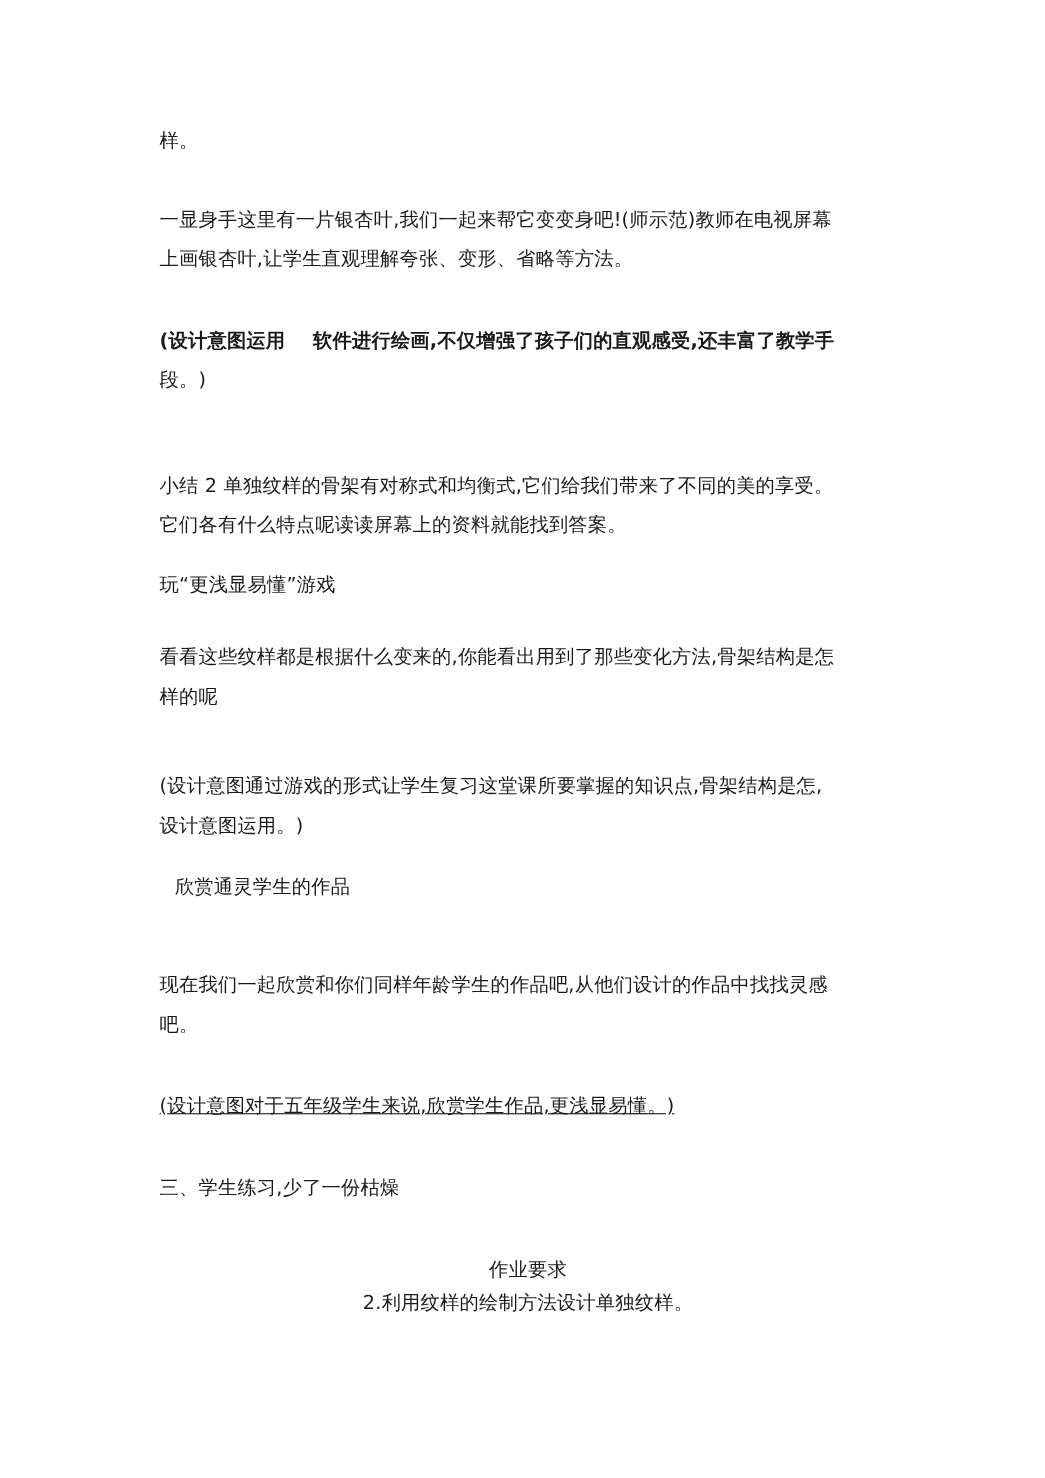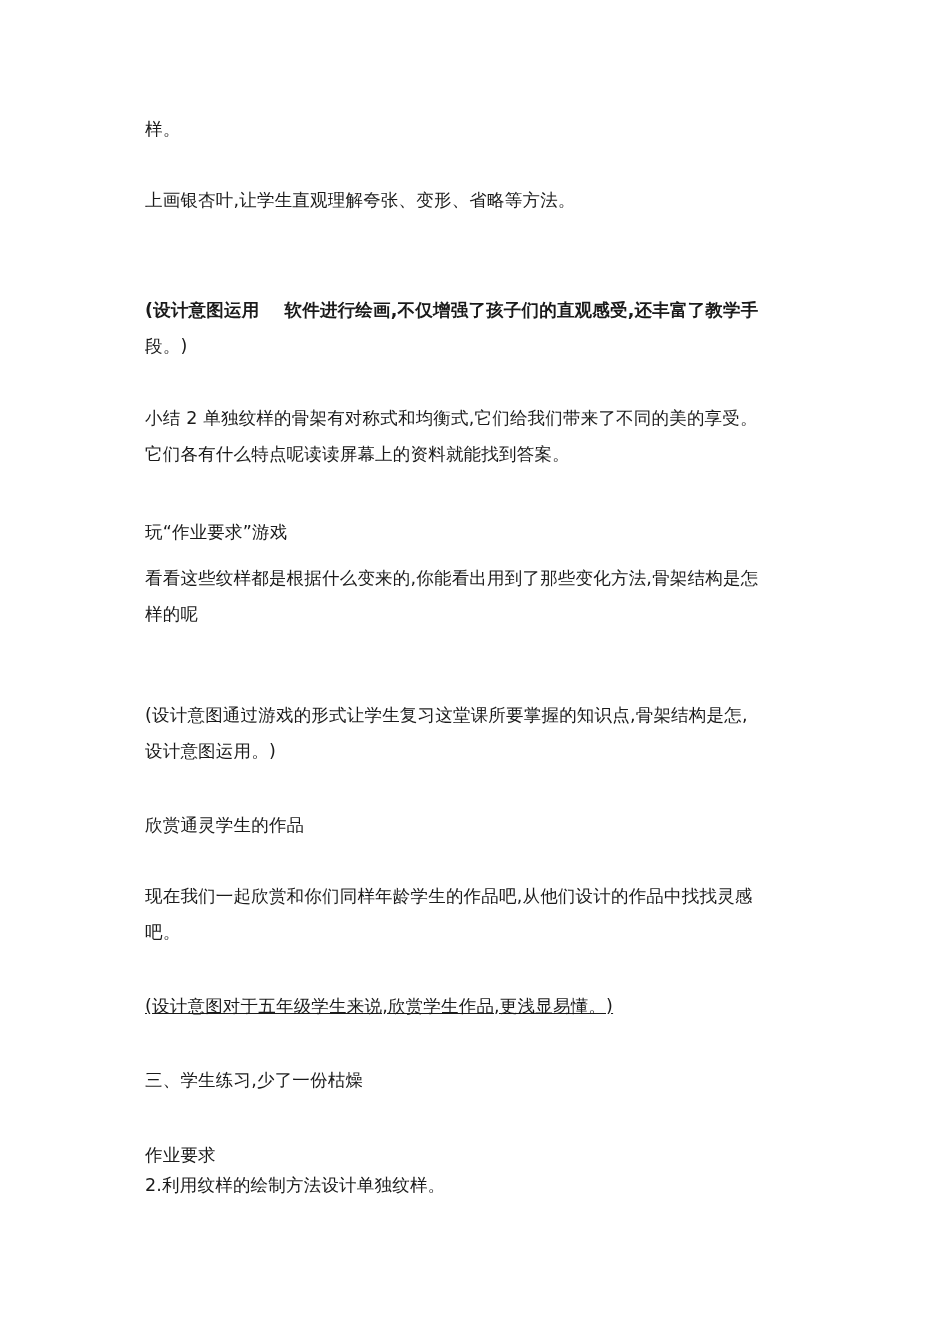--- a/index.html
+++ b/index.html
@@ -41,6 +41,7 @@
   </div>
 
   <div class="para" style="top:182px;">
+    <div>一显身手这里有一片银杏叶,我们一起来帮它变变身吧!(师示范)教师在电视屏幕</div>
     <div>上画银杏叶,让学生直观理解夸张、变形、省略等方法。</div>
   </div>
 

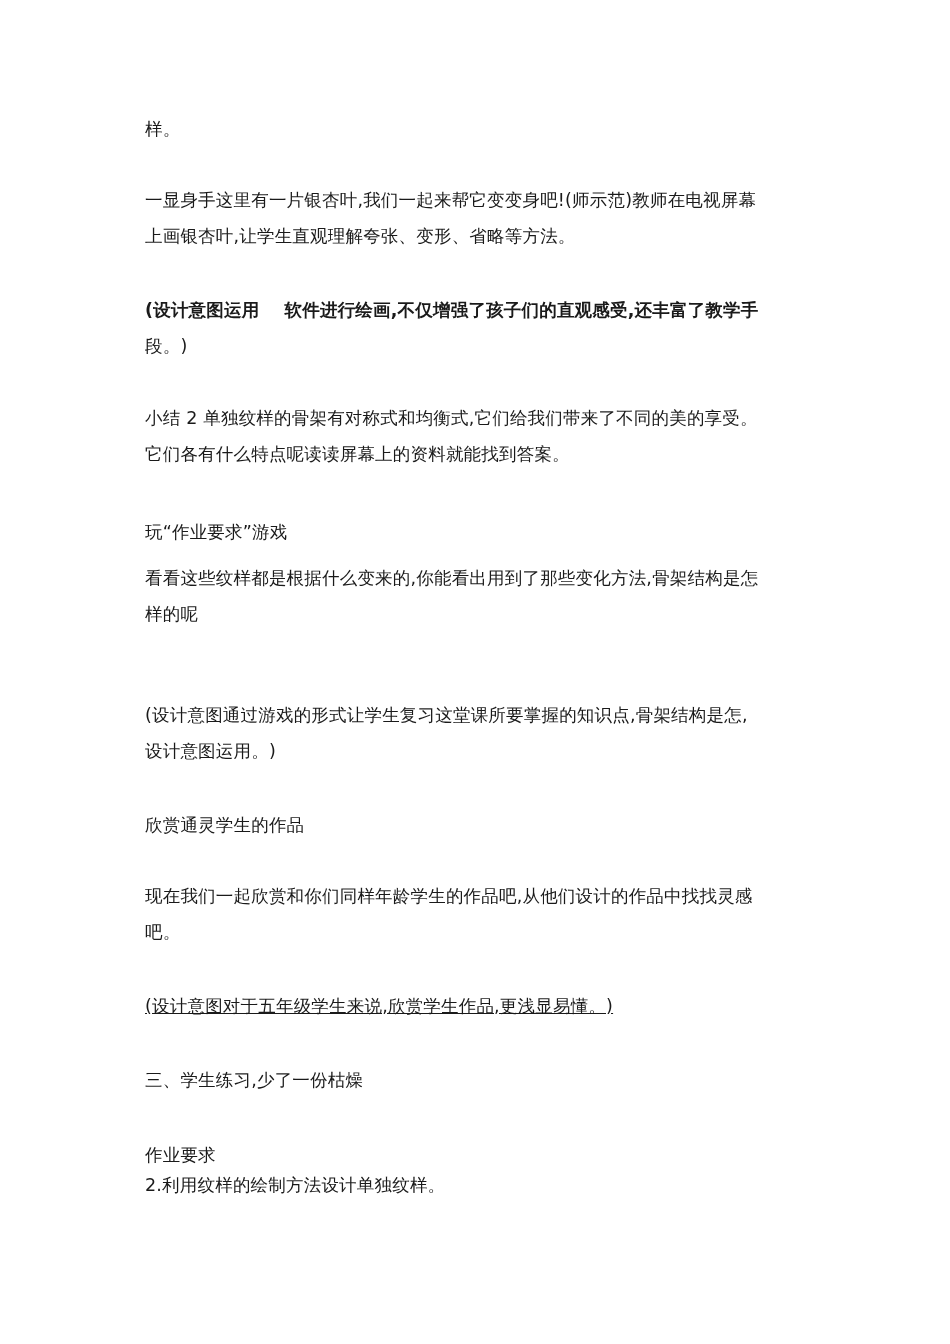--- a/index.html
+++ b/index.html
@@ -50,7 +50,7 @@
     <div>段。)</div>
   </div>
 
-  <div class="para" style="top:400px;">
+  <div class="para" style="top:424px;">
     <div>小结 2 单独纹样的骨架有对称式和均衡式,它们给我们带来了不同的美的享受。</div>
     <div>它们各有什么特点呢读读屏幕上的资料就能找到答案。</div>
   </div>

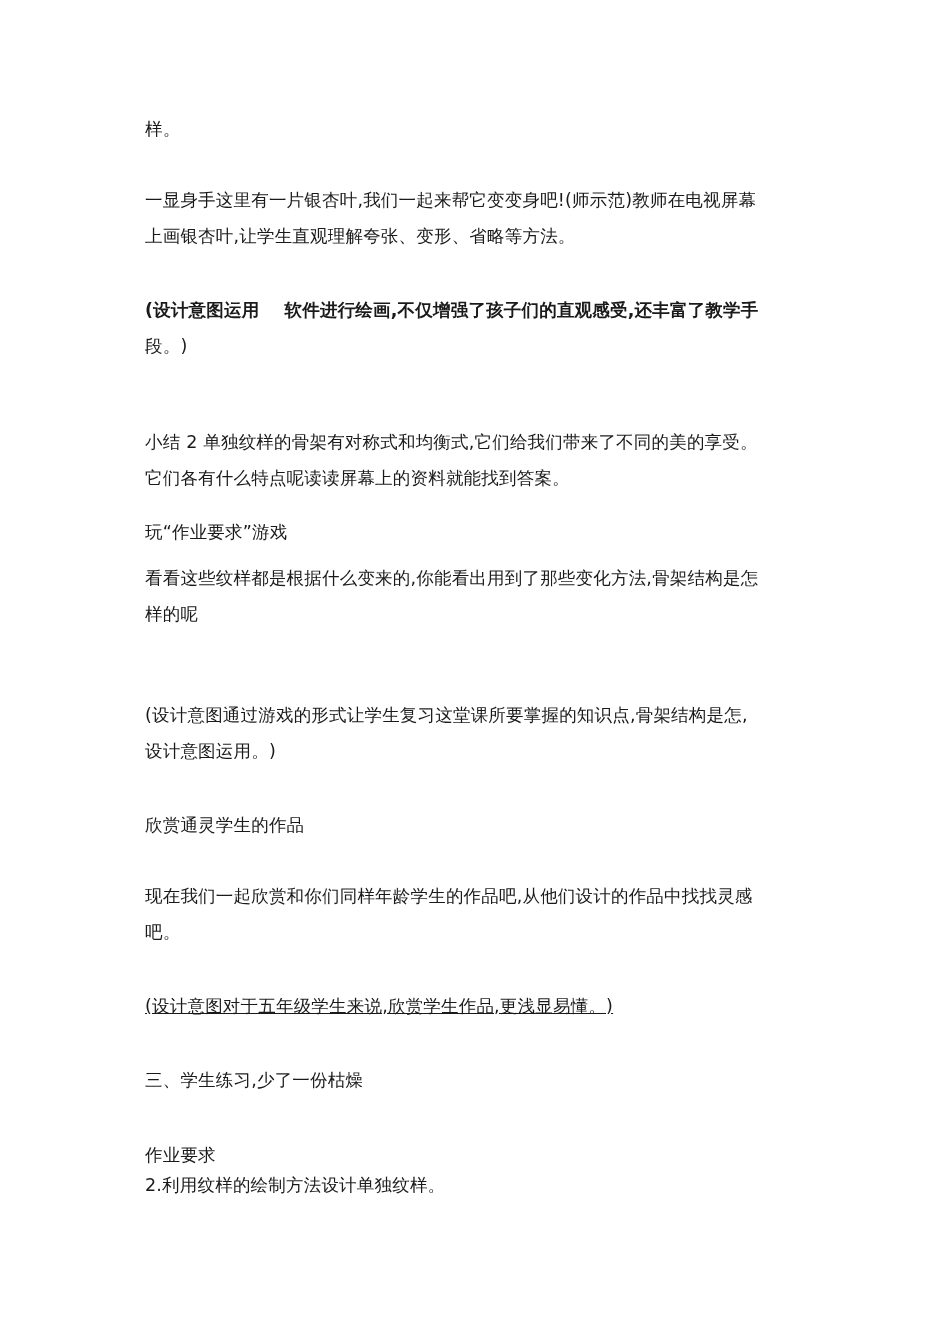--- a/index.html
+++ b/index.html
@@ -56,7 +56,7 @@
   </div>
 
   <div class="para" style="top:514px;">
-    <div>玩“作业要求”游戏</div>
+    <div>玩“更浅显易懂”游戏</div>
   </div>
 
   <div class="para" style="top:560px;">

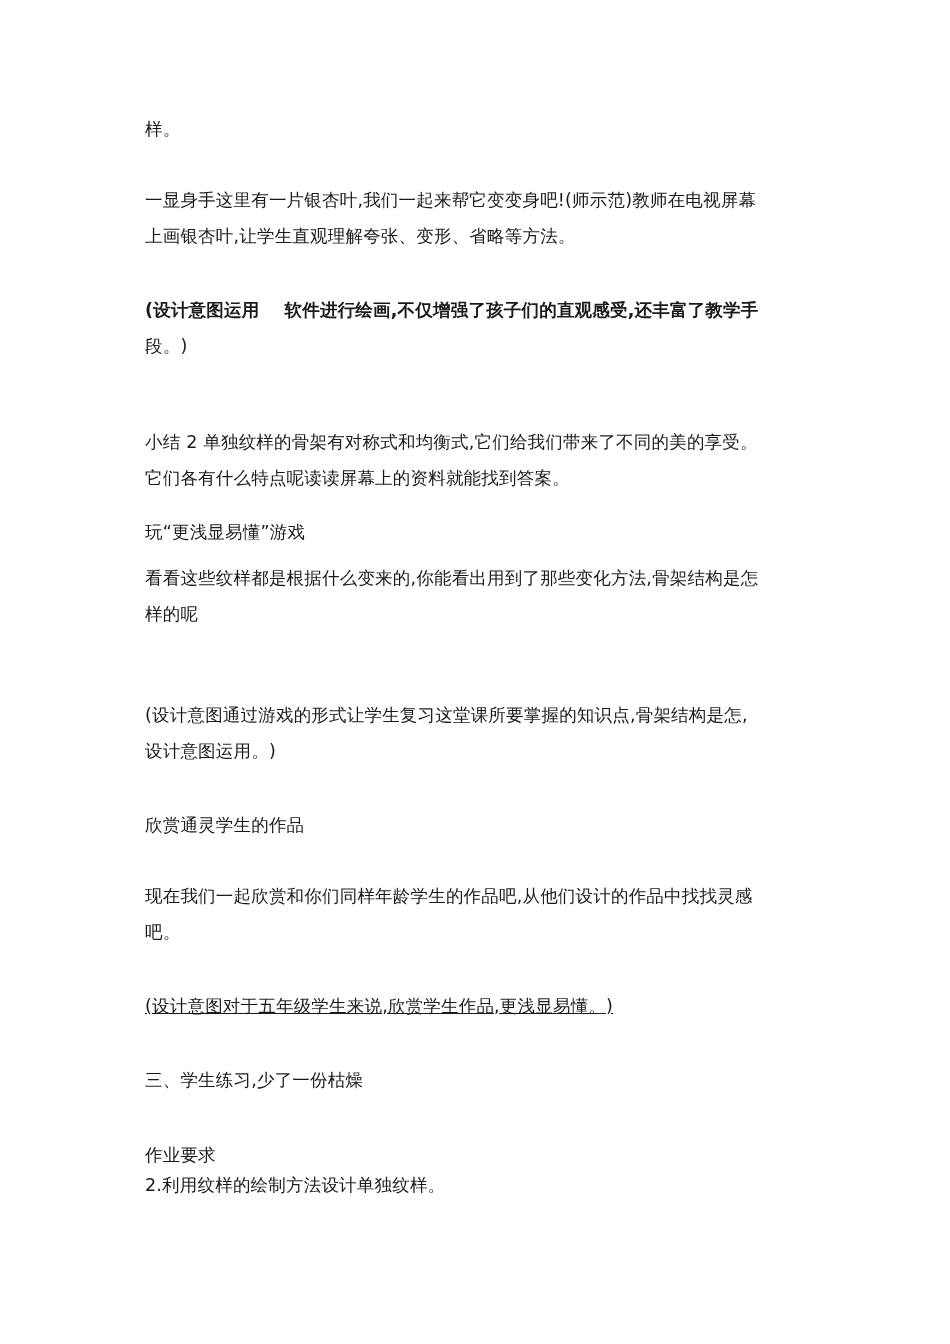--- a/index.html
+++ b/index.html
@@ -59,7 +59,7 @@
     <div>玩“更浅显易懂”游戏</div>
   </div>
 
-  <div class="para" style="top:560px;">
+  <div class="para" style="top:580px;">
     <div>看看这些纹样都是根据什么变来的,你能看出用到了那些变化方法,骨架结构是怎</div>
     <div>样的呢</div>
   </div>

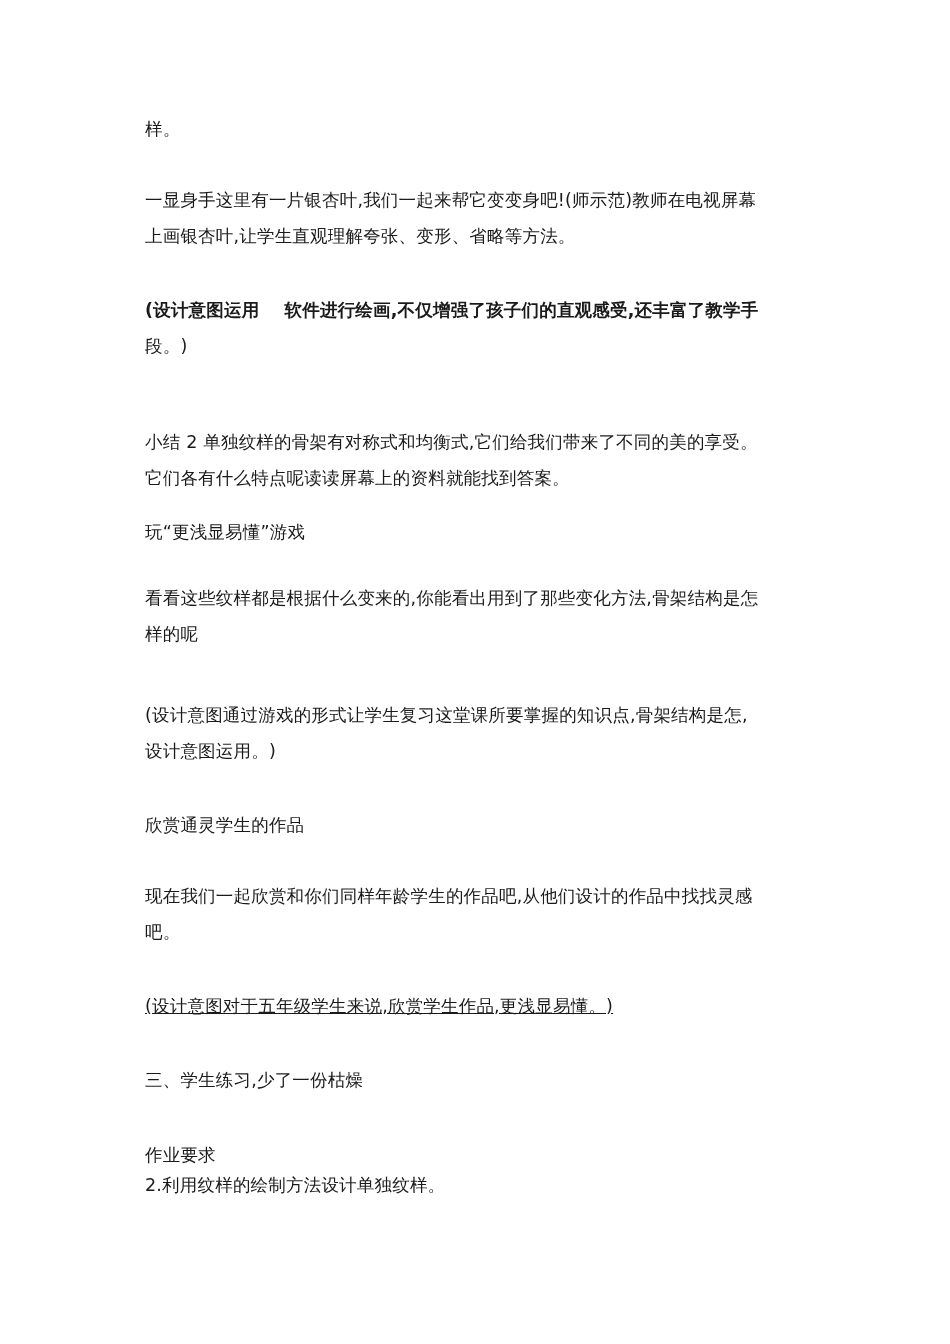--- a/index.html
+++ b/index.html
@@ -69,7 +69,7 @@
     <div>设计意图运用。)</div>
   </div>
 
-  <div class="para" style="top:807px;">
+  <div class="para" style="top:789px;margin-left:14px;">
     <div>欣赏通灵学生的作品</div>
   </div>
 

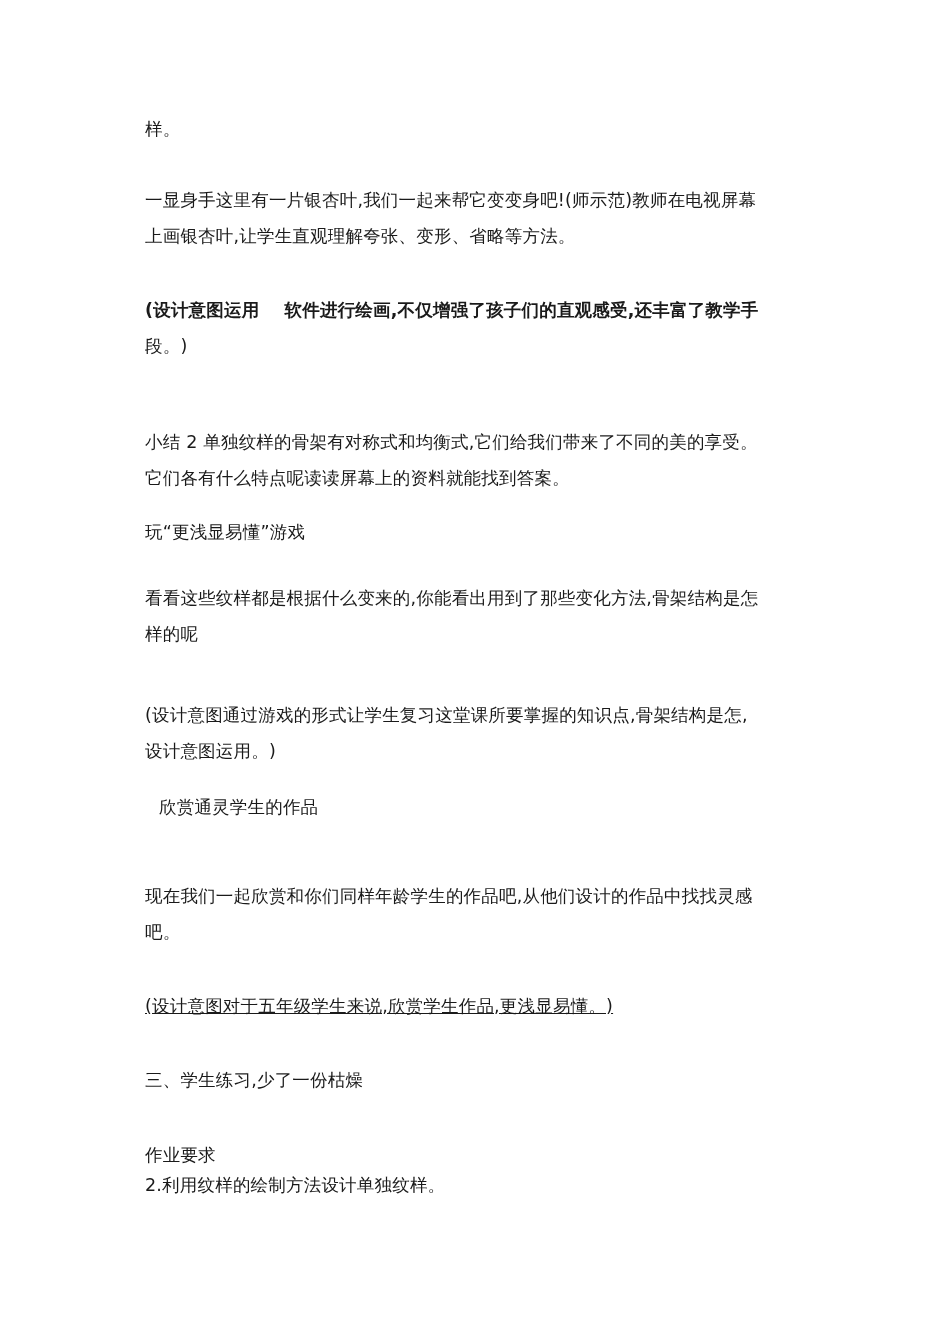--- a/index.html
+++ b/index.html
@@ -86,7 +86,7 @@
     <div>三、学生练习,少了一份枯燥</div>
   </div>
 
-  <div class="para" style="top:1140px; line-height:30px;">
+  <div class="para" style="top:1140px; line-height:30px;text-align:center;">
     <div>作业要求</div>
     <div>2.利用纹样的绘制方法设计单独纹样。</div>
   </div>

